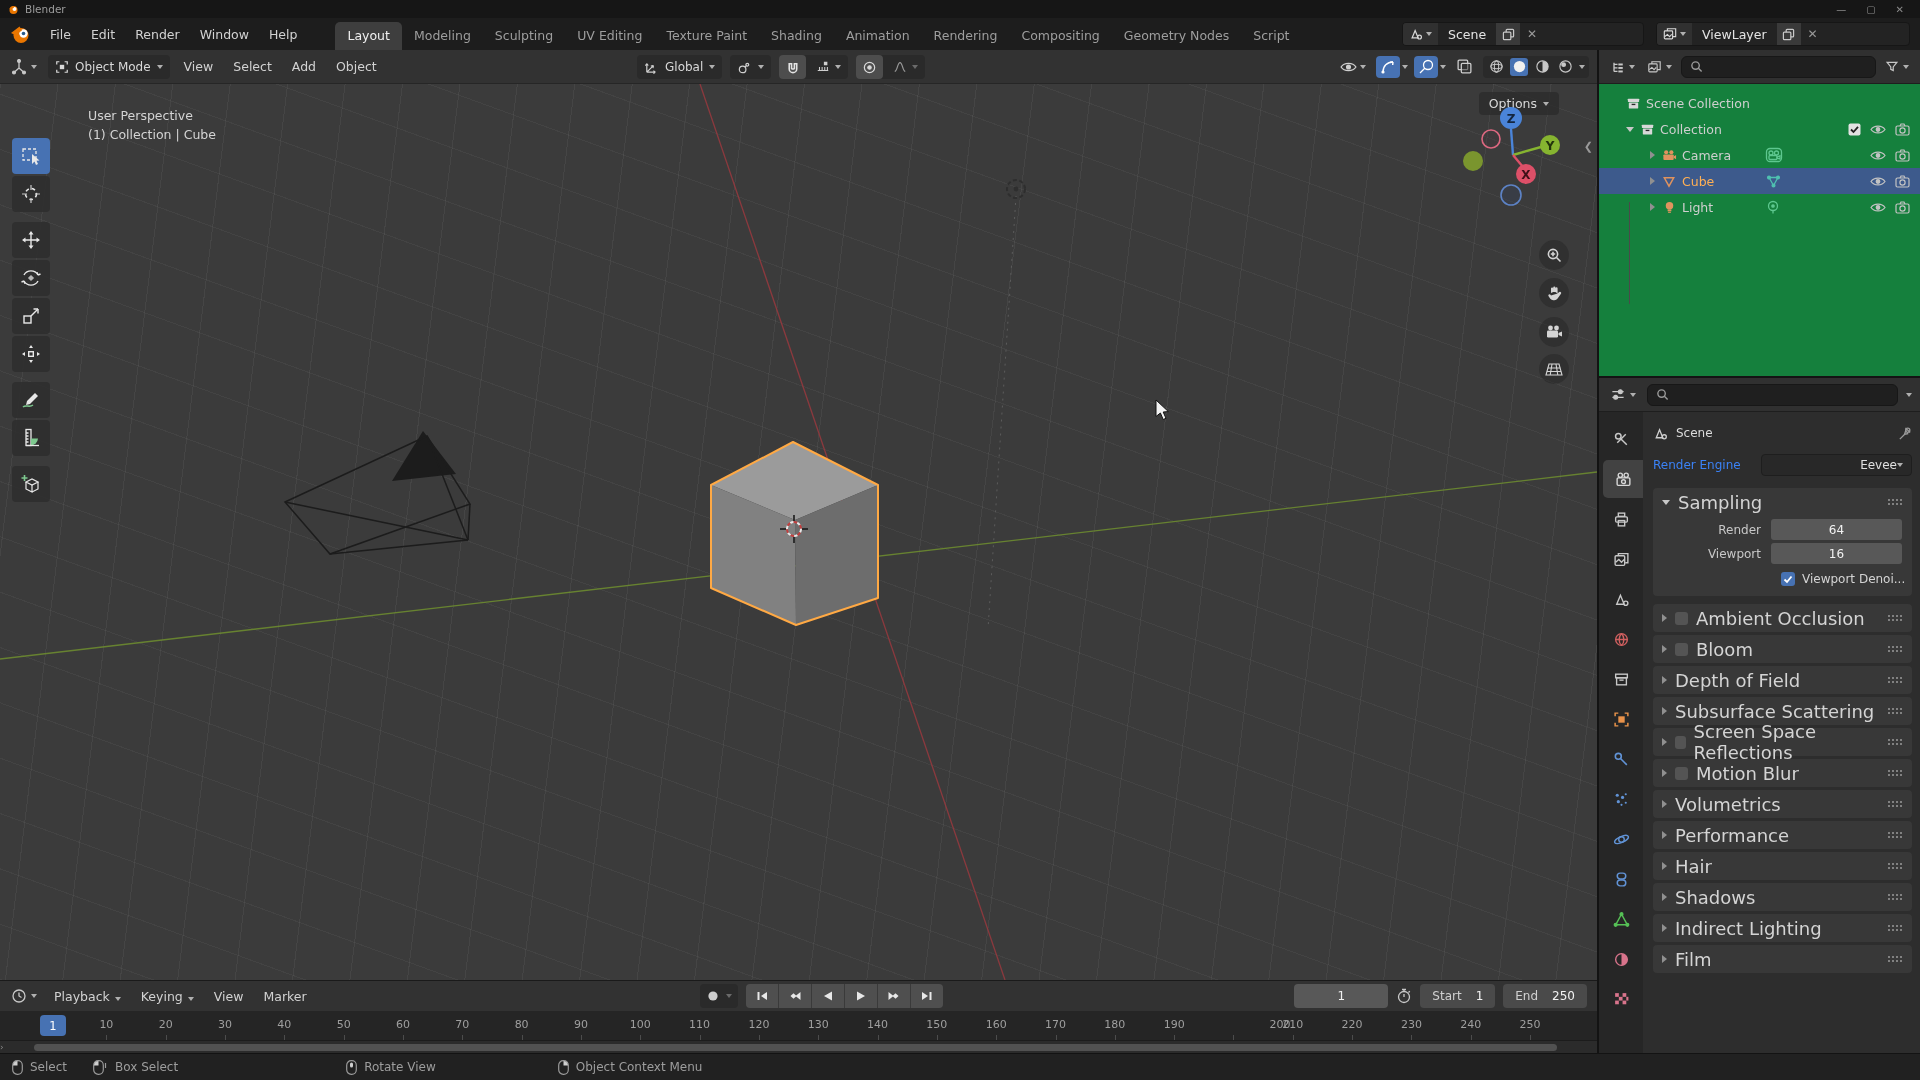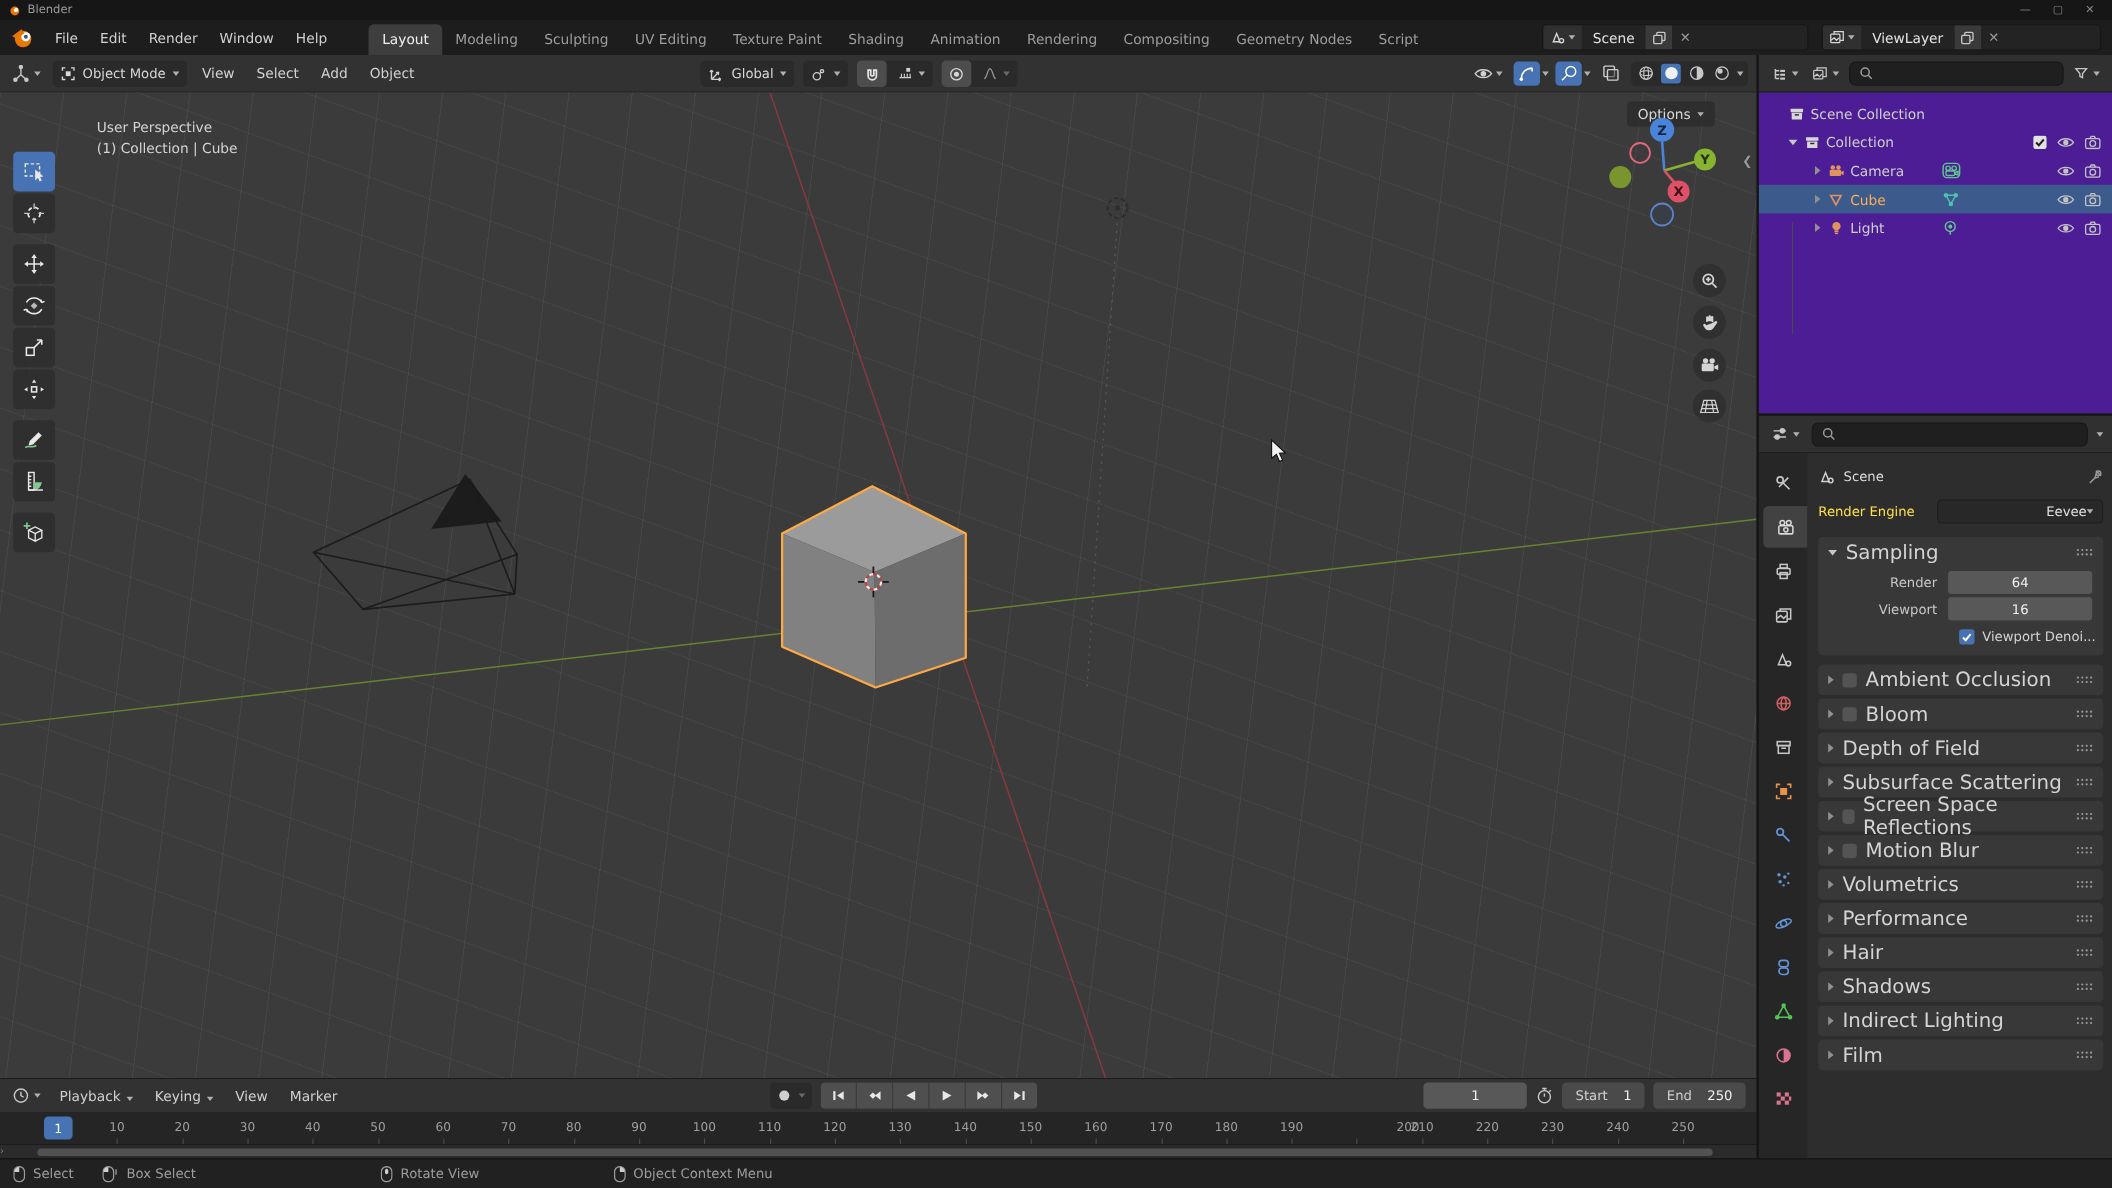--- a/index.html
+++ b/index.html
@@ -95,7 +95,7 @@
   .tscroll .bar{ position:absolute; left:34px; right:40px; top:3px; height:7px; background:#515151; border-radius:3.5px;}
   .tscroll .nub{ position:absolute; left:0; top:0; color:#8a8a8a; font-size:9px; line-height:12px;}
   
-  .outliner{ position:absolute; left:0; top:0; width:321px; height:326px; background:#4c1d95; }
+  .outliner{ position:absolute; left:0; top:0; width:321px; height:326px; background:#15803d; }
   .oheader{ height:34px; background:#303030; display:flex; align-items:center; gap:6px; padding:0 8px;
             border-bottom:1px solid #1e1e1e;}
   .searchpill{ flex:1; height:22px; background:#1f1f1f; border-radius:6px; display:flex; align-items:center;

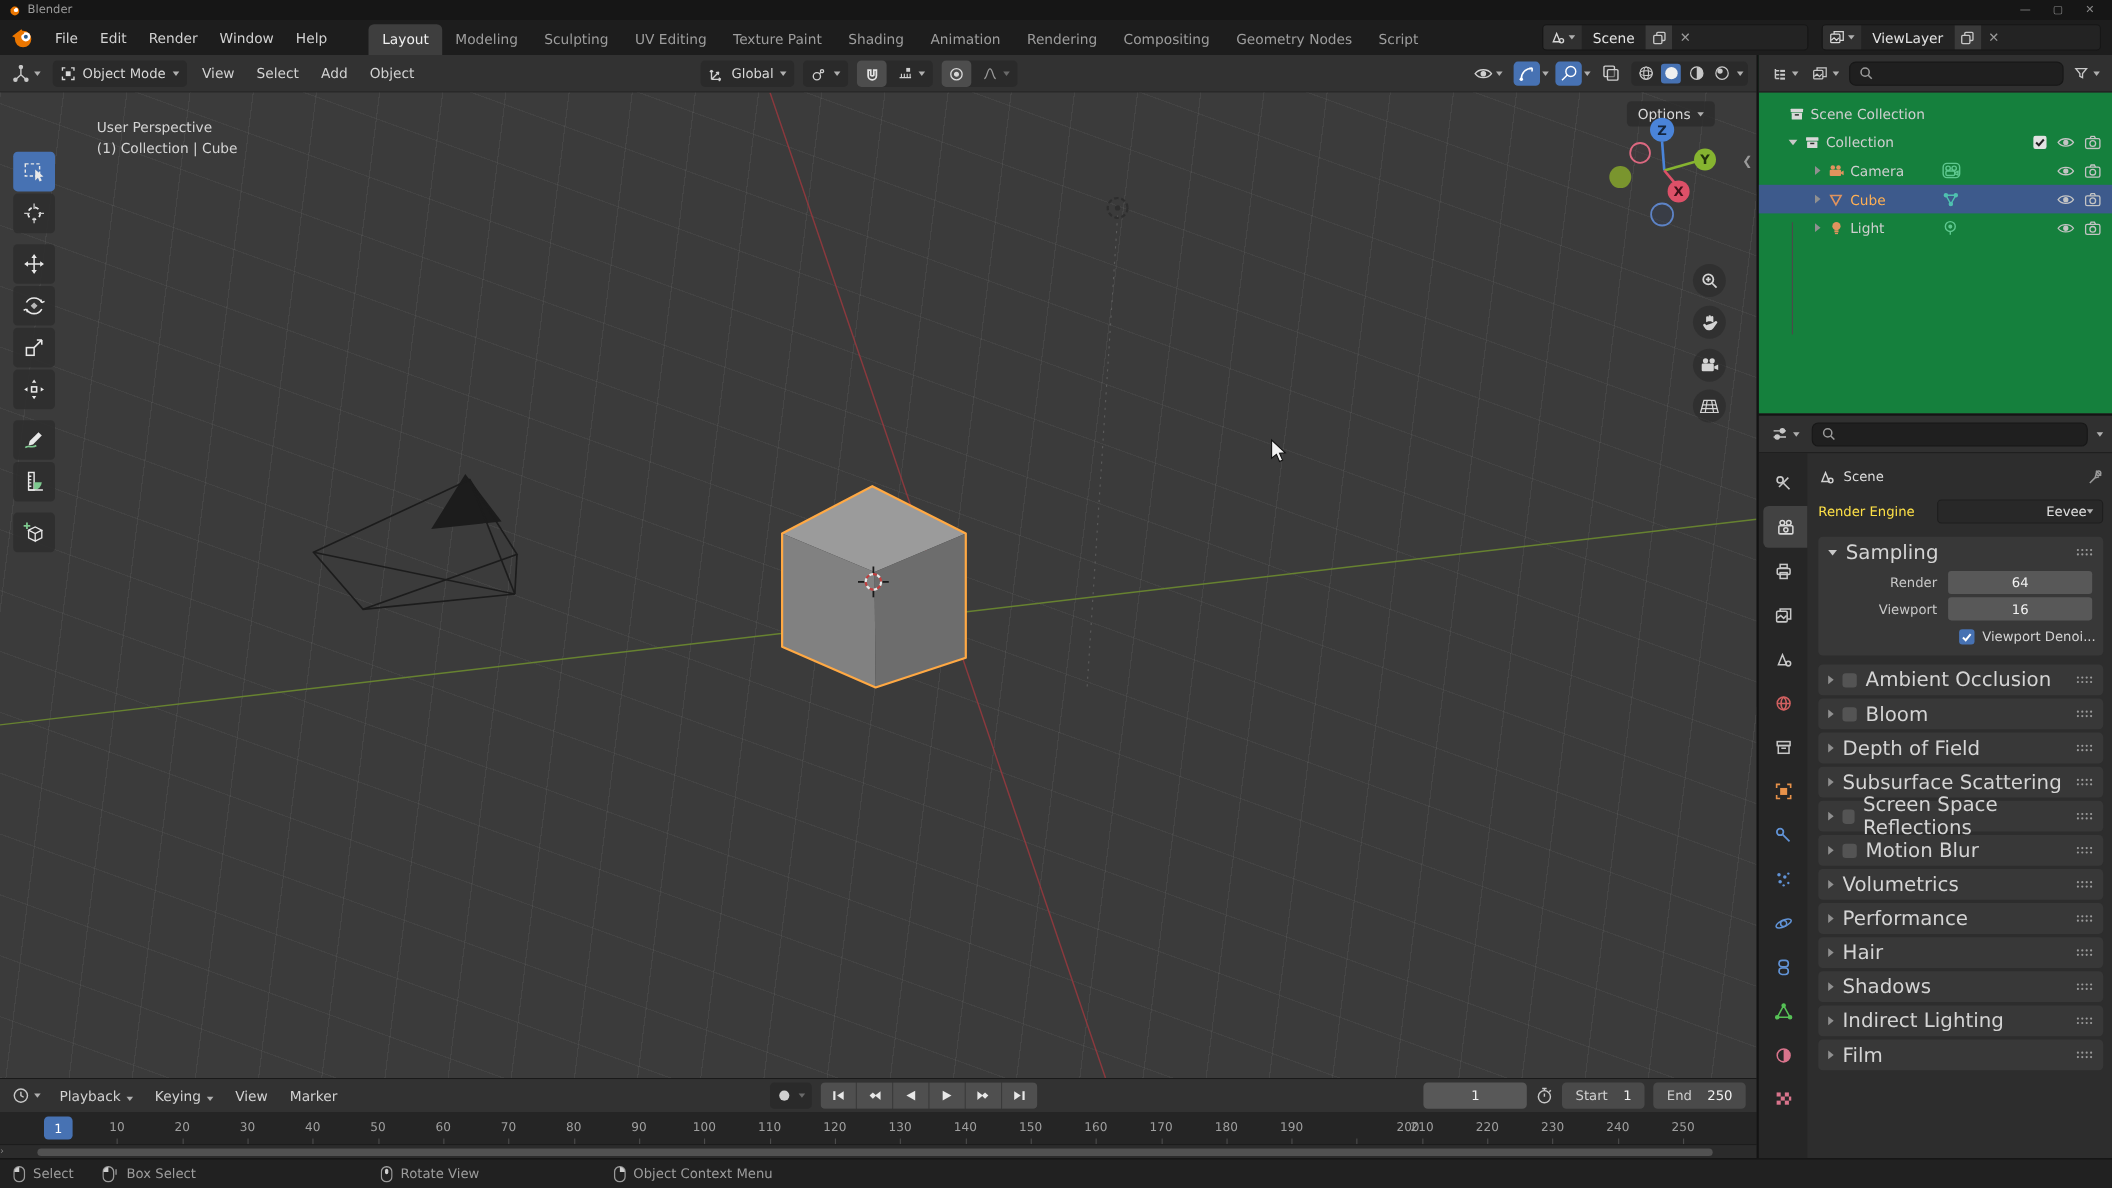--- a/index.html
+++ b/index.html
@@ -125,7 +125,7 @@
   .crumb{ display:flex; align-items:center; gap:8px; height:26px; color:#dcdcdc; }
   .crumb .pin{ margin-left:auto; }
   .engine-row{ display:flex; align-items:center; margin:8px 0 12px 0; }
-  .engine-row .lab{ width:108px; color:#fde047; }
+  .engine-row .lab{ width:108px; color:#3b82f6; }
   .dropdown{ flex:1; height:22px; background:#282828; border:1px solid #1e1e1e; border-radius:4px;
              display:flex; align-items:center; justify-content:flex-end; padding:0 8px; color:#e0e0e0;}
   .panel{ background:#383838; border-radius:4px; margin-bottom:3px; }

